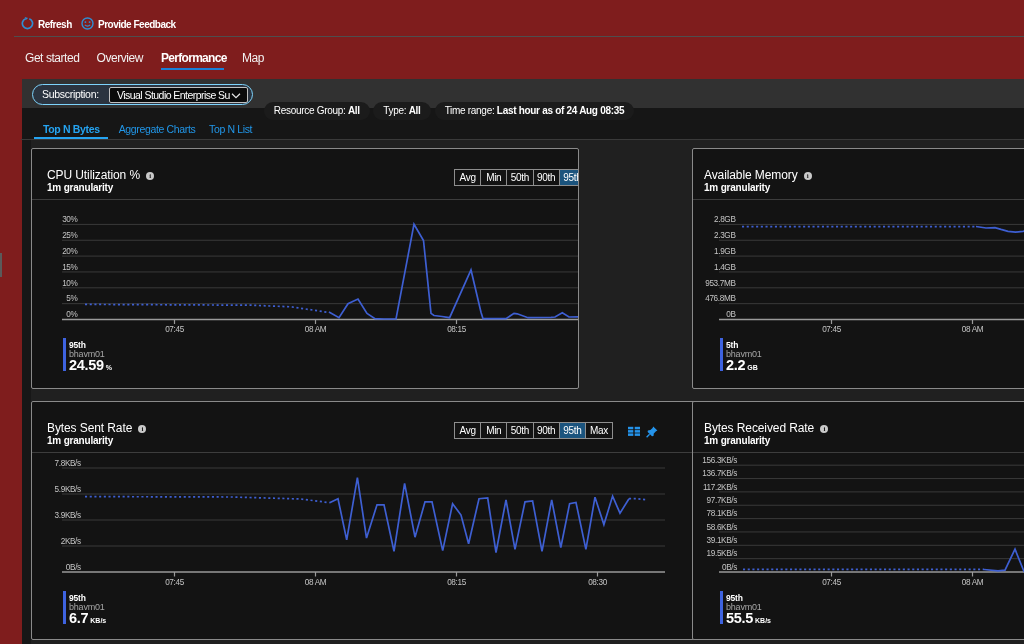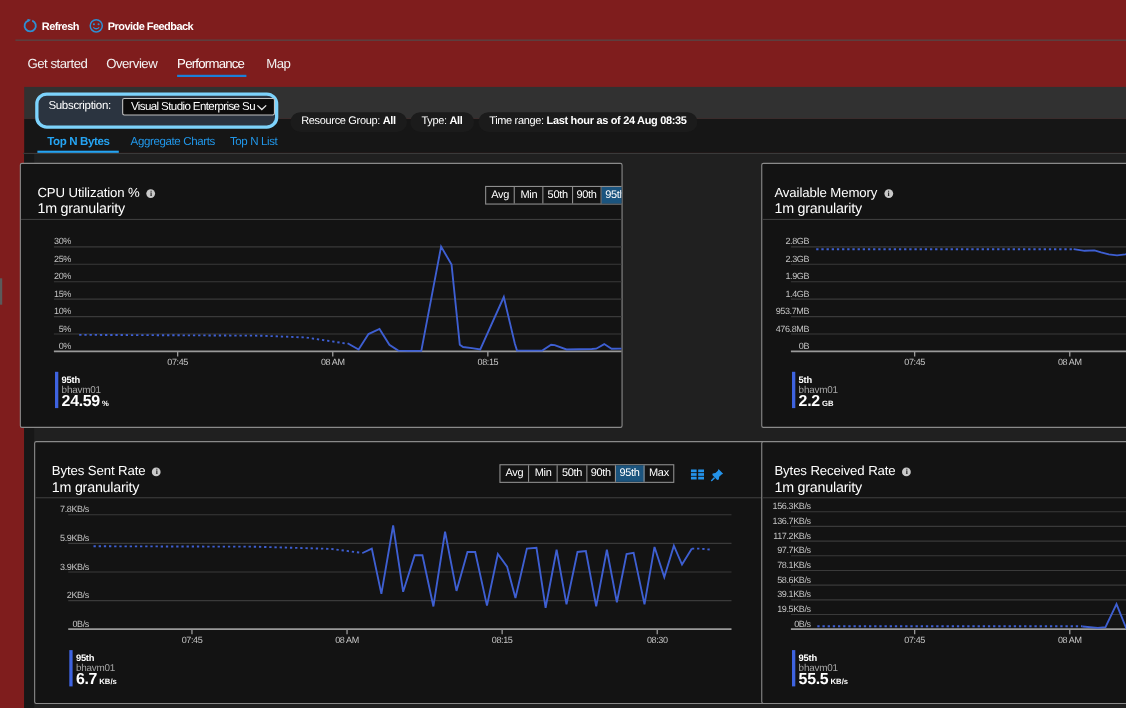--- a/index.html
+++ b/index.html
@@ -10,7 +10,7 @@
 .sep{position:absolute;left:14px;right:0;top:36px;height:1px;background:#4e4e4e}
 
 .tab{position:absolute;top:51px;color:#f2f2f2;font-size:12px;letter-spacing:-0.45px}
-.tab.bold{font-weight:400;color:#fff;letter-spacing:-0.7px}
+.tab.bold{font-weight:700;color:#fff;letter-spacing:-0.7px}
 .tabline{position:absolute;left:161px;top:67.5px;width:63px;height:2px;background:#1a80d9}
 
 .fbar{position:absolute;left:22px;top:79px;width:1002px;height:28.5px;background:#313131}

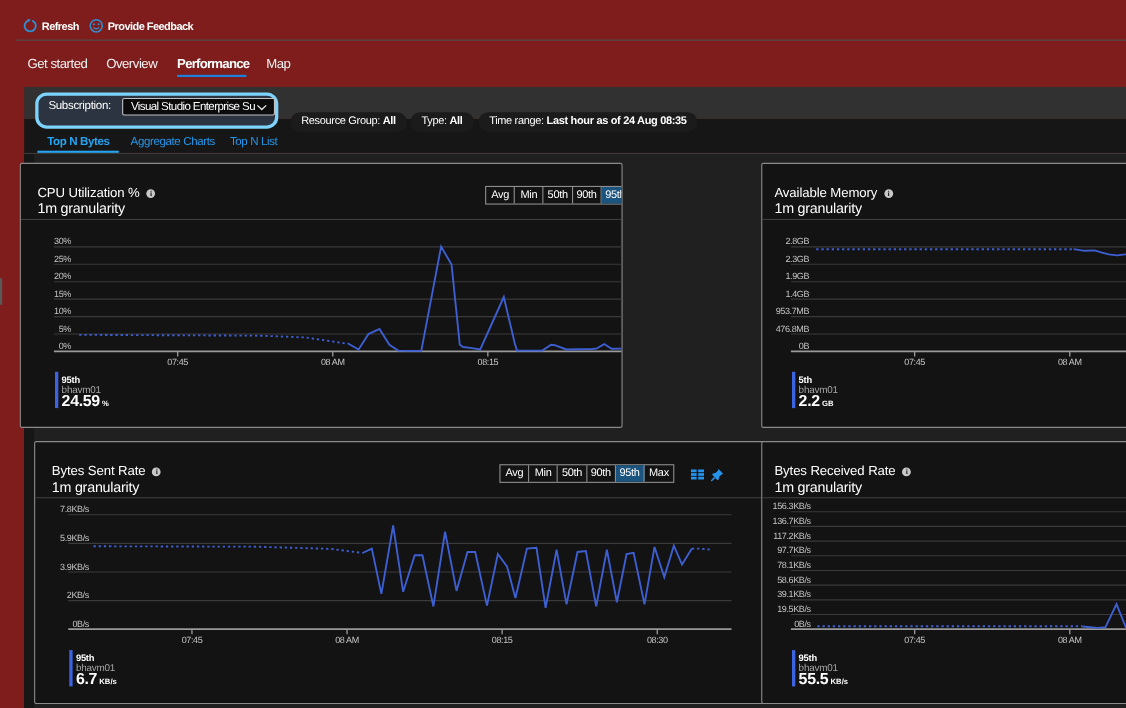--- a/index.html
+++ b/index.html
@@ -17,8 +17,8 @@
 .pill{position:absolute;top:102px;height:18px;background:#1b1b1b;border-radius:9px;
   color:#fff;font-size:10px;letter-spacing:-0.3px;line-height:18px;padding:0 10px;white-space:nowrap}
 .pill b{font-weight:700}
-.spill{position:absolute;left:32px;top:83.5px;width:221px;height:33px;background:#2b3440;
-  border:3px solid #7dd3fc;border-radius:10.5px;color:#fff;font-size:10.5px;line-height:19px;letter-spacing:-0.3px}
+.spill{position:absolute;left:32px;top:83.5px;width:221px;height:21px;background:#2b3440;
+  border:1px solid #7dd3fc;border-radius:10.5px;color:#fff;font-size:10.5px;line-height:19px;letter-spacing:-0.3px}
 .spill .slab{position:absolute;left:9px;top:0;font-weight:400}
 .ssel{position:absolute;left:76px;top:2px;width:139px;height:16px;border:1px solid #c0c0c0;
   border-radius:2px;line-height:15px;padding-left:7px;letter-spacing:-0.55px;background:#0b0b0b;font-weight:400}

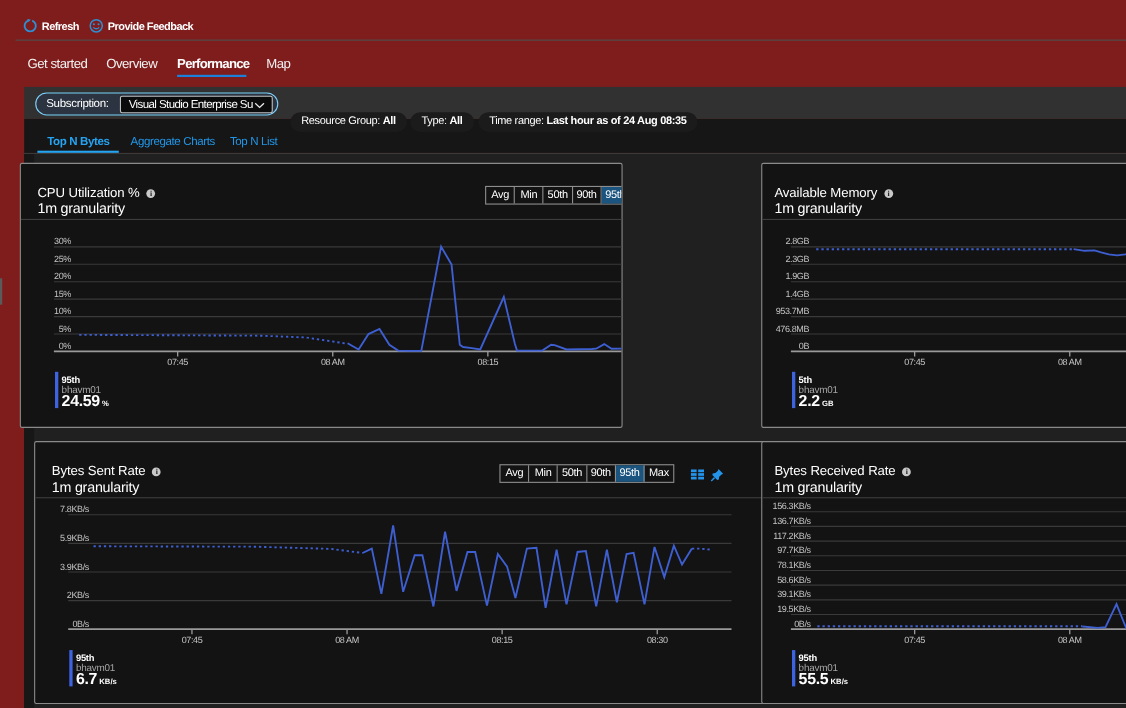--- a/index.html
+++ b/index.html
@@ -91,7 +91,7 @@
 <div class="stab" style="left:209px">Top N List</div>
 <div class="stabline"></div>
 <div class="stabsep"></div>
-<div class="panel" style="left:18px;top:148px;width:548px;height:241px">
+<div class="panel" style="left:31px;top:148px;width:548px;height:241px">
 <div class="ptitle" style="left:15px">CPU Utilization % <span class="info">i</span></div>
 <div class="gran" style="left:15px">1m granularity</div>
 <div class="hsep"></div>

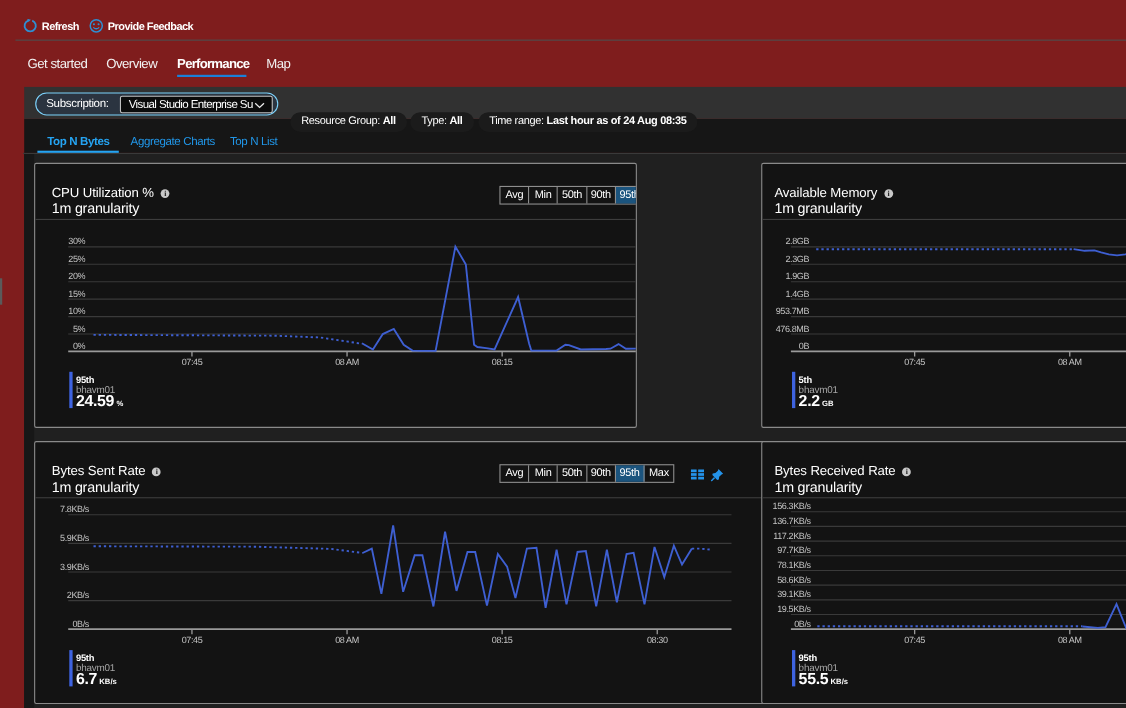--- a/index.html
+++ b/index.html
@@ -33,7 +33,7 @@
 .ptitle{position:absolute;left:15px;top:19px;color:#fff;font-size:12px;letter-spacing:-0.1px}
 .info{display:inline-block;width:8px;height:8px;border-radius:50%;background:#c9c9c9;color:#1a1a1a;
   font-size:7px;font-weight:700;text-align:center;line-height:8px;vertical-align:1.5px;margin-left:3px;font-family:"Liberation Serif",serif}
-.gran{position:absolute;left:15px;top:33px;color:#fff;font-size:13px;font-weight:400;letter-spacing:-0.2px}
+.gran{position:absolute;left:15px;top:33px;color:#fff;font-size:10px;font-weight:700;letter-spacing:-0.2px}
 .hsep{position:absolute;left:0;top:50px;width:100%;height:1px;background:#3d3d3d}
 .btns{position:absolute;left:422px;top:20px;height:17px;display:flex;border:1px solid #8e8e8e}
 .btns span{display:block;width:26.2px;height:15px;line-height:15px;text-align:center;color:#fff;

